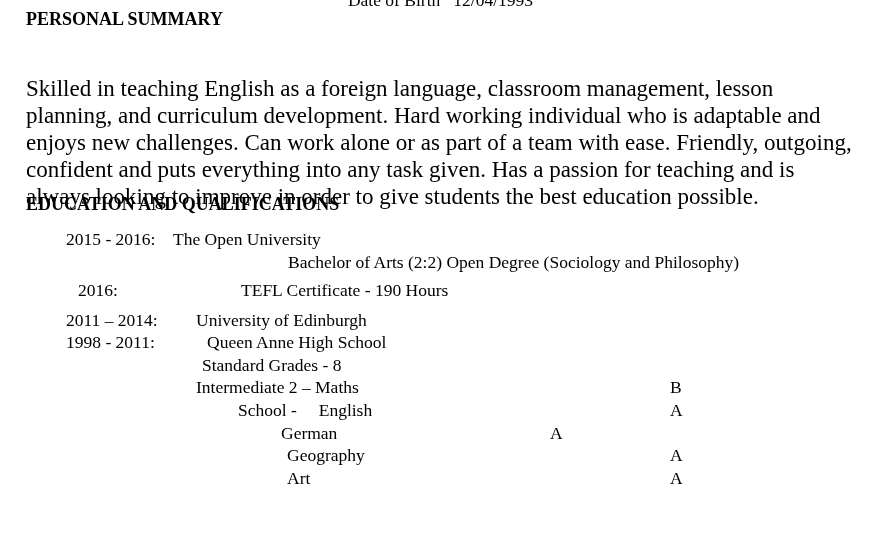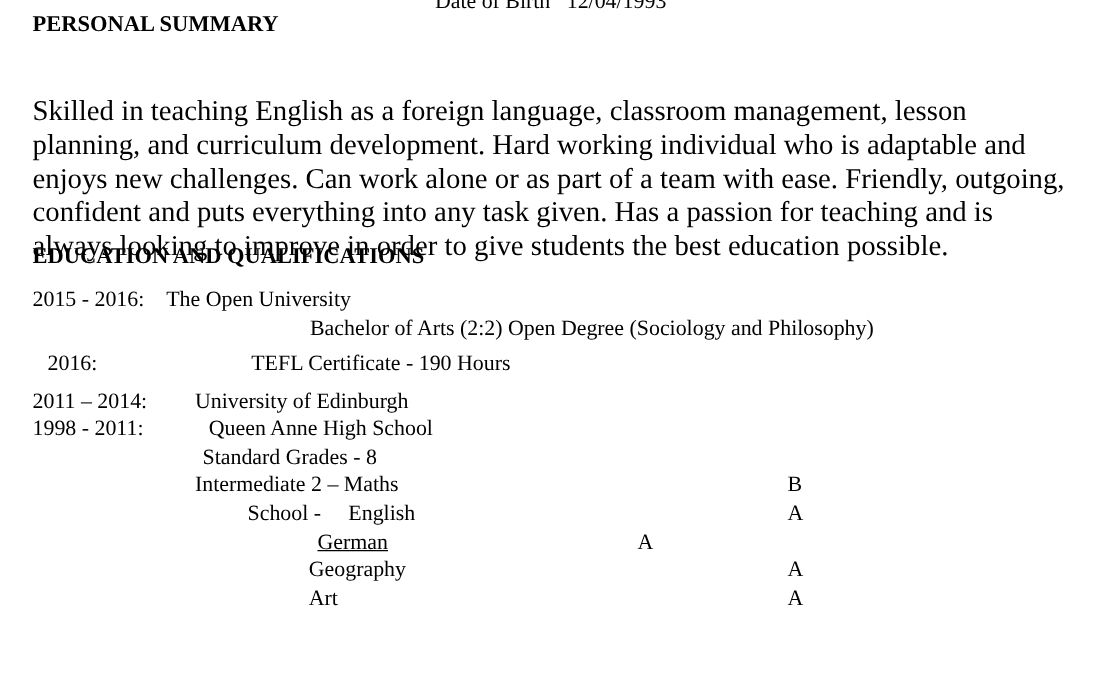--- a/index.html
+++ b/index.html
@@ -71,6 +71,7 @@
     position: relative;
     height: 22.6px;
     white-space: pre;
+    margin-left: 40px;
   }
   .row span {
     position: absolute;

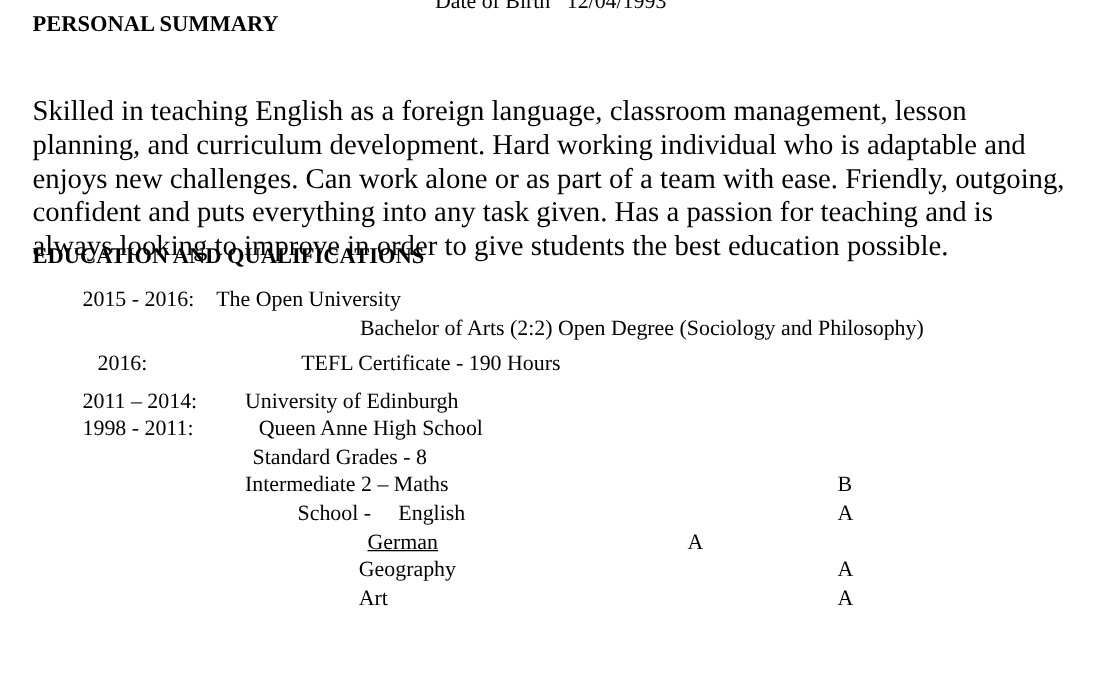--- a/index.html
+++ b/index.html
@@ -145,7 +145,7 @@
 
     <div class="row">
       <span style="left:0px;"></span>
-      <span style="left:228px;text-decoration:underline;">German</span>
+      <span style="left:215px;">German</span>
       <span style="left:484px;">A</span>
     </div>
 

